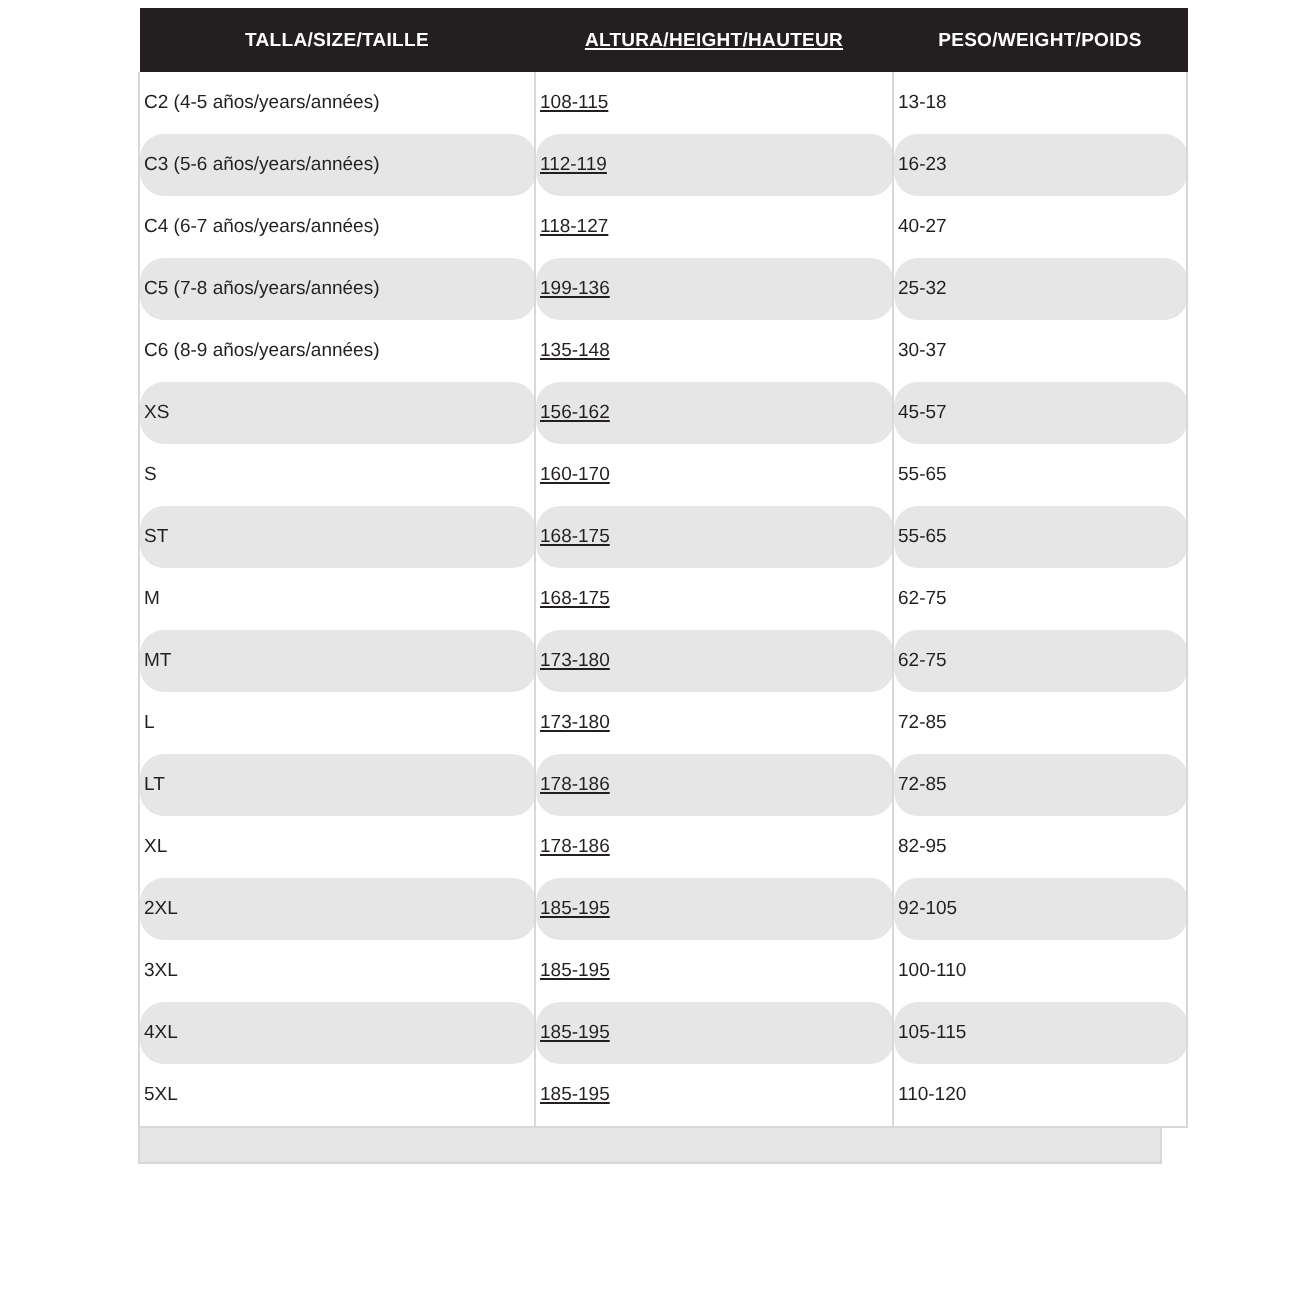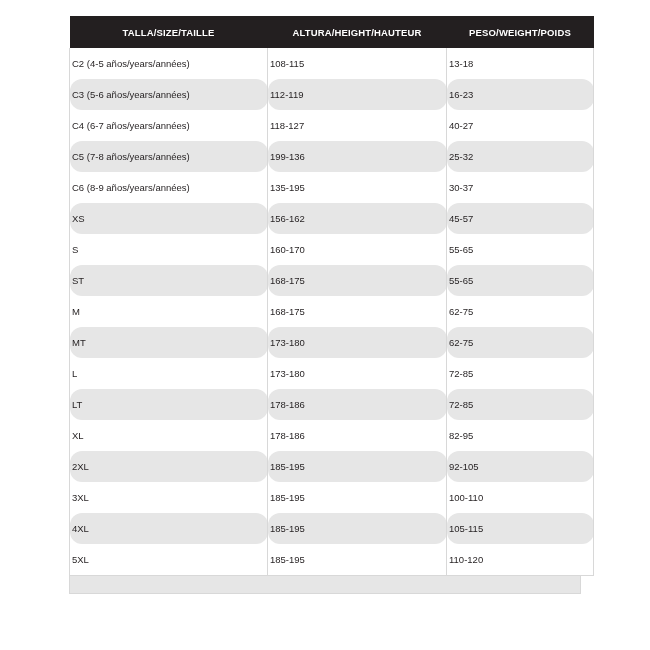--- a/index.html
+++ b/index.html
@@ -23,7 +23,7 @@
   .table-wrap {
     position: absolute;
     left: 69px;
-    top: 16px;
+    top: 4px;
     width: 512px;
   }
   table.size-chart {

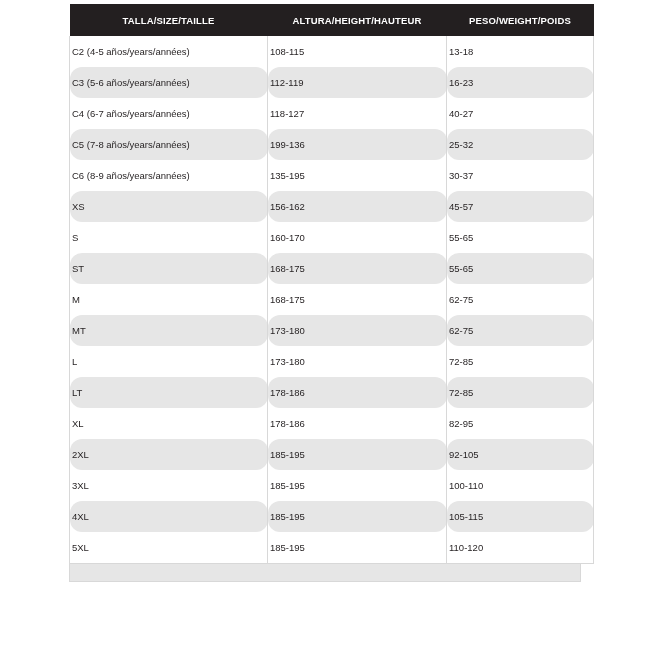--- a/index.html
+++ b/index.html
@@ -71,7 +71,7 @@
     border-right: 1px solid #d8d8d8;
   }
   .col-1 { width: 194px; }
-  .col-2 { width: 175px; }
+  .col-2 { width: 175px; text-decoration: underline; }
   .col-3 { width: 143px; }
   .footer-strip {
     background: #e6e6e6;

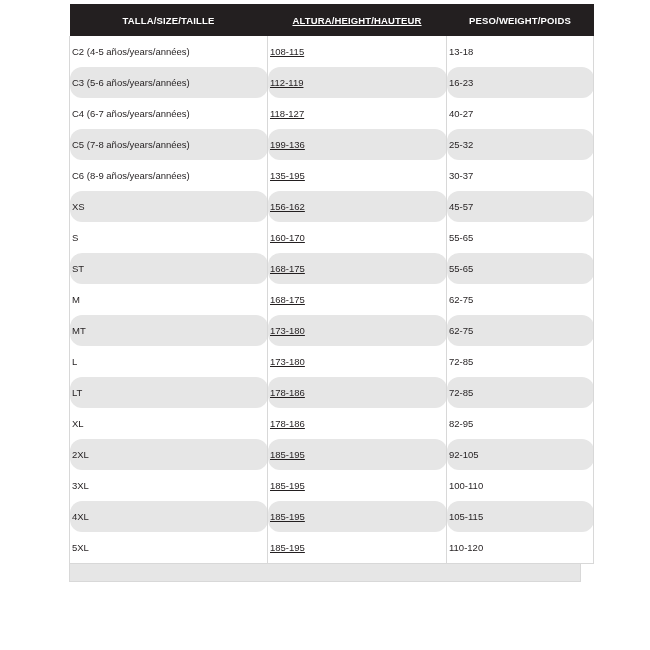--- a/index.html
+++ b/index.html
@@ -119,7 +119,7 @@
           </tr>
           <tr class="row-odd">
             <td class="col-1 first-col">C6 (8-9 años/years/années)</td>
-            <td class="col-2">135-195</td>
+            <td class="col-2">135-148</td>
             <td class="col-3 last-col">30-37</td>
           </tr>
           <tr class="row-even">

